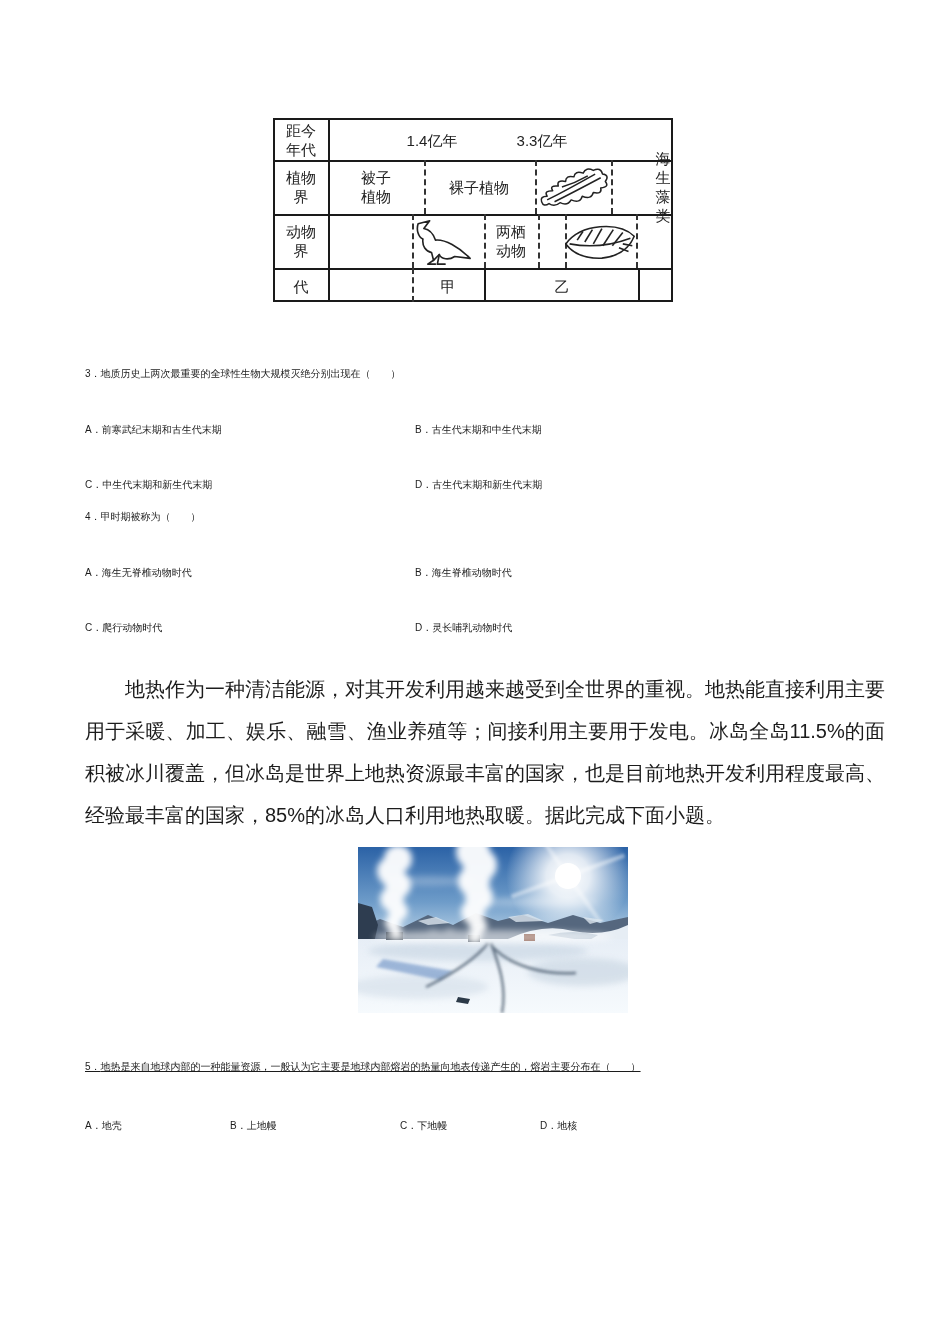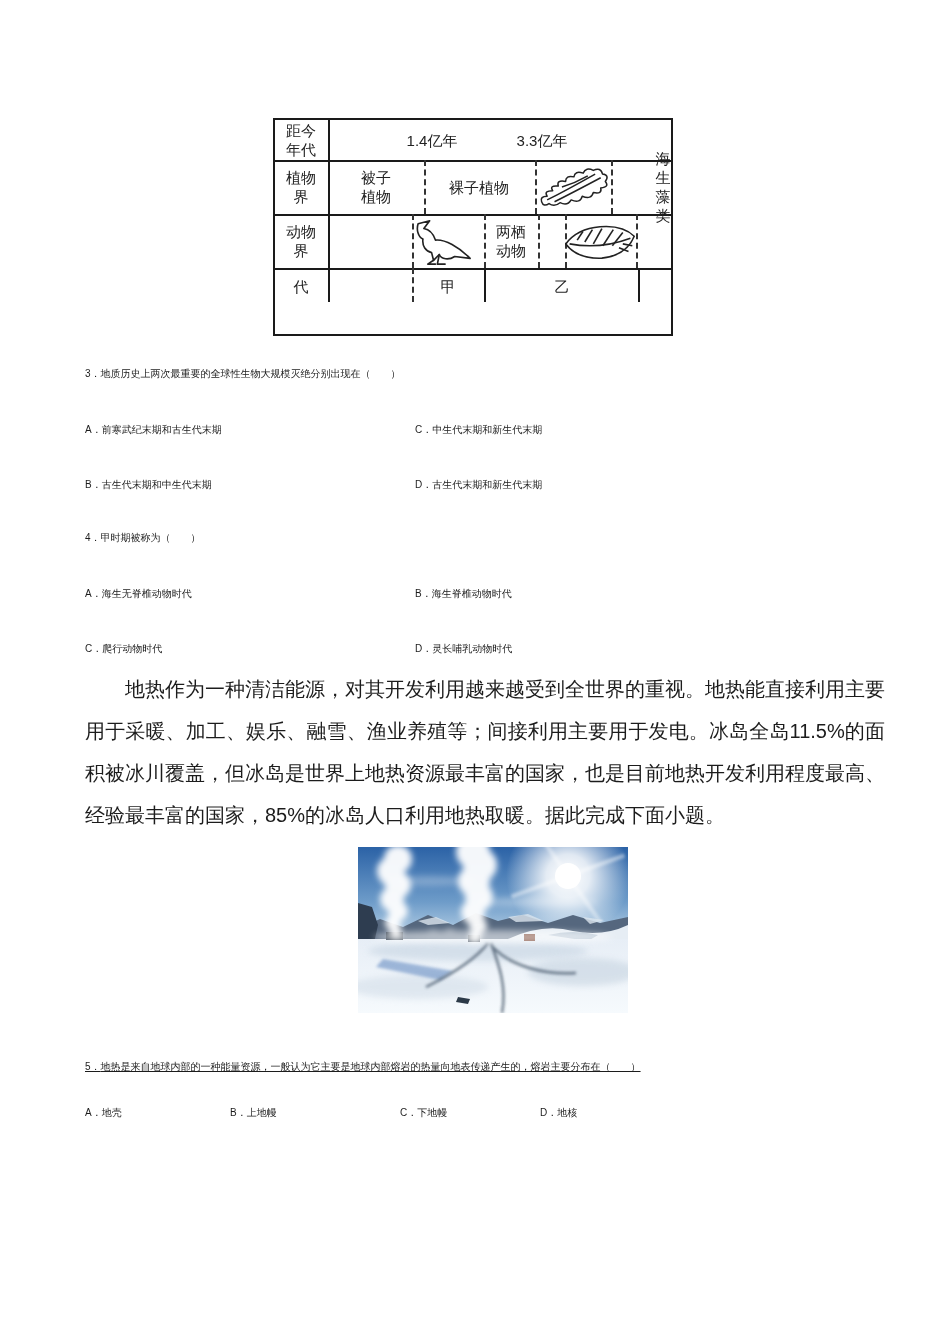--- a/index.html
+++ b/index.html
@@ -20,7 +20,7 @@
     left: 273px;
     top: 118px;
     width: 400px;
-    height: 218px;
+    height: 184px;
     border: 2.5px solid #1a1a1a;
   }
   .geo-table .cell {

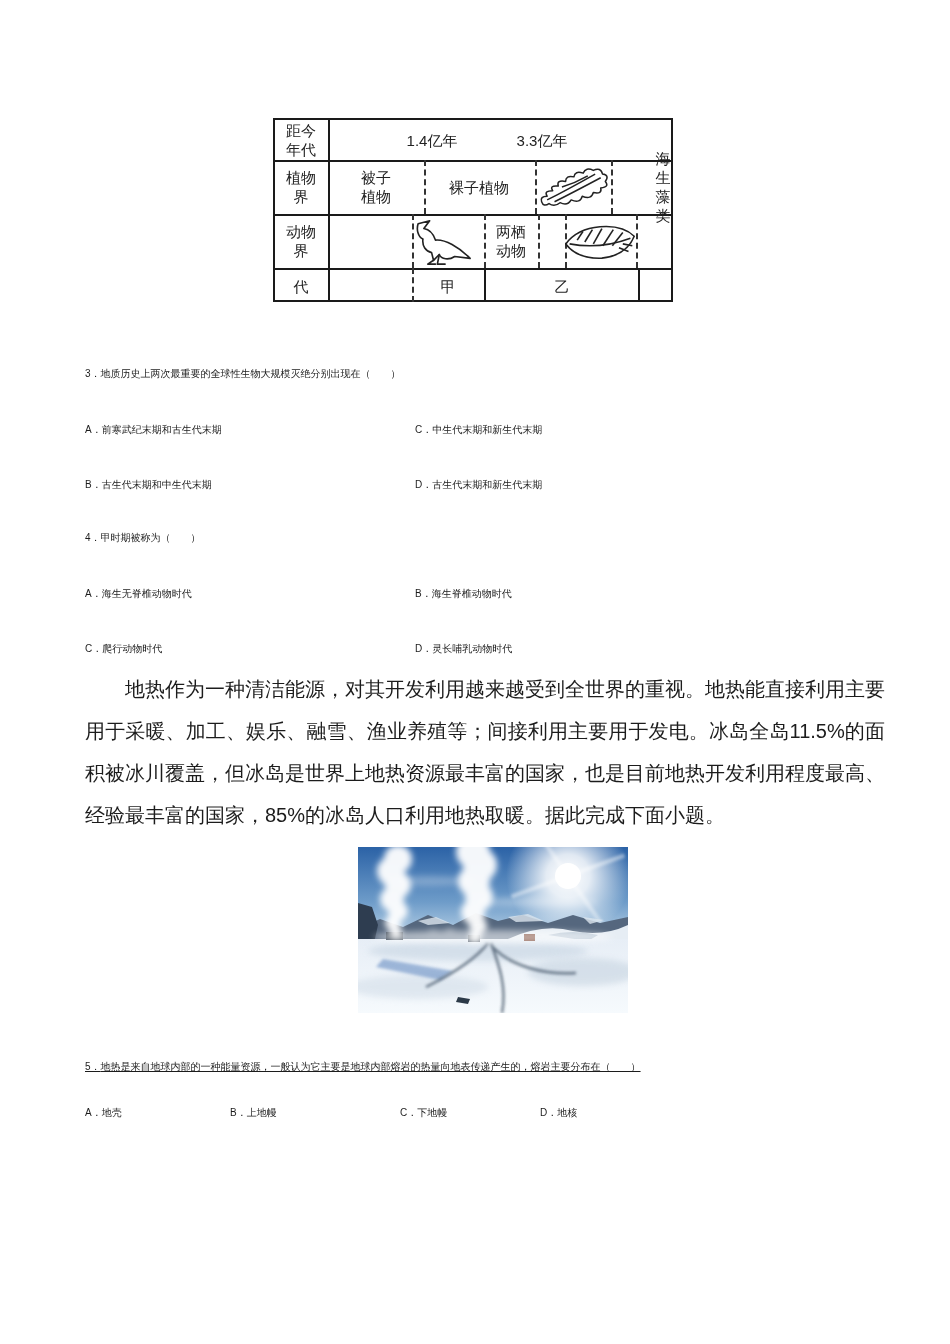--- a/index.html
+++ b/index.html
@@ -156,8 +156,8 @@
     <span class="qtitle"><span>3．</span><span>地质历史上两次最重要的全球性生物大规模灭绝分别出现在（　　）</span></span>
     <div class="opts-2col">
       <div class="opt"><span>A．</span><span>前寒武纪末期和古生代末期</span></div>
+      <div class="opt"><span>B．</span><span>古生代末期和中生代末期</span></div>
       <div class="opt"><span>C．</span><span>中生代末期和新生代末期</span></div>
-      <div class="opt"><span>B．</span><span>古生代末期和中生代末期</span></div>
       <div class="opt"><span>D．</span><span>古生代末期和新生代末期</span></div>
     </div>
   </div>

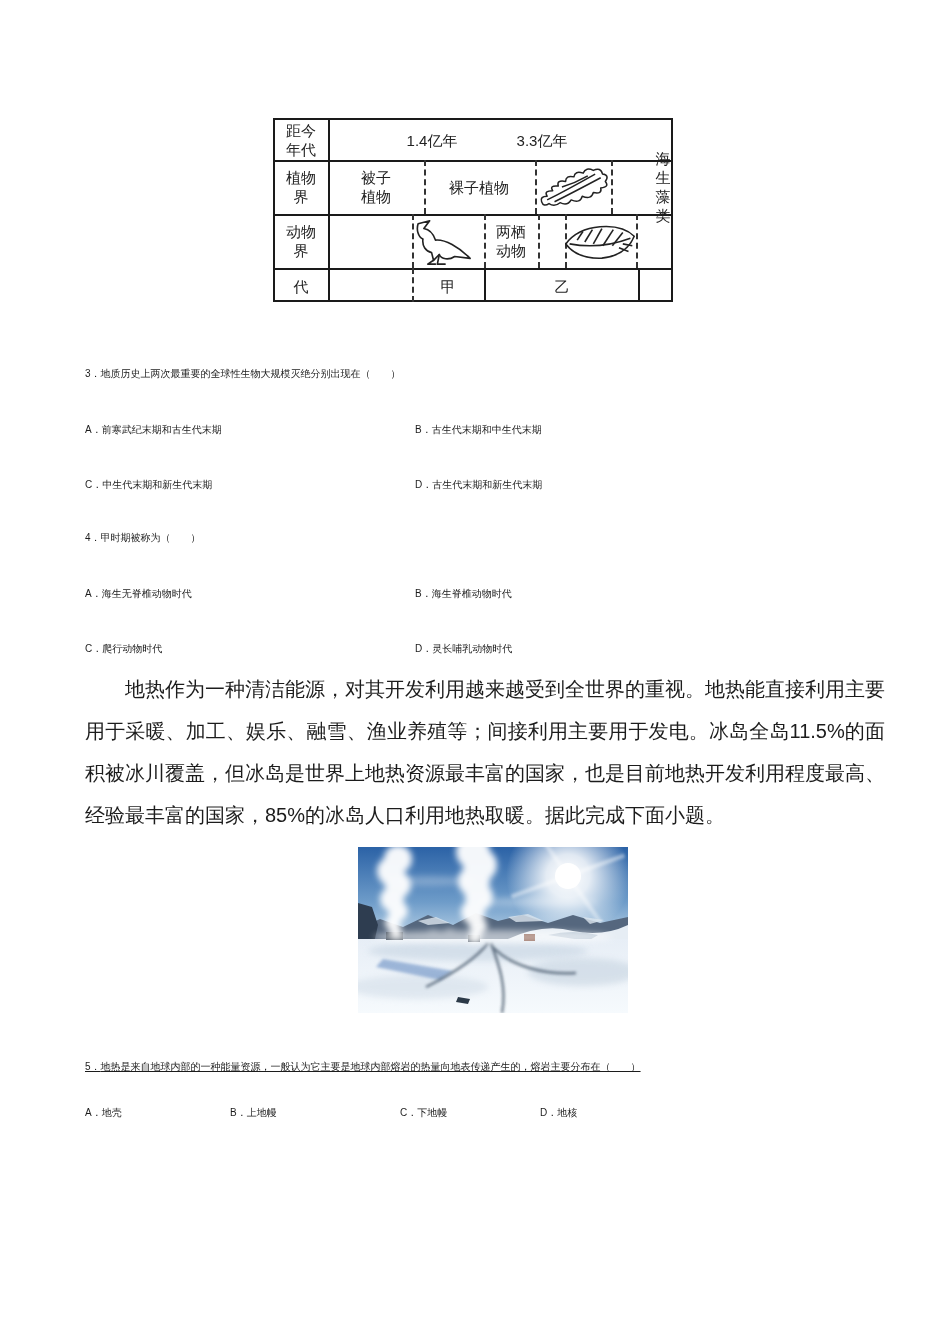--- a/index.html
+++ b/index.html
@@ -162,7 +162,7 @@
     </div>
   </div>
 
-  <div class="qblock" style="top:528px">
+  <div class="qblock" style="top:507px">
     <span class="qtitle"><span>4．</span><span>甲时期被称为（　　）</span></span>
     <div class="opts-2col">
       <div class="opt"><span>A．</span><span>海生无脊椎动物时代</span></div>

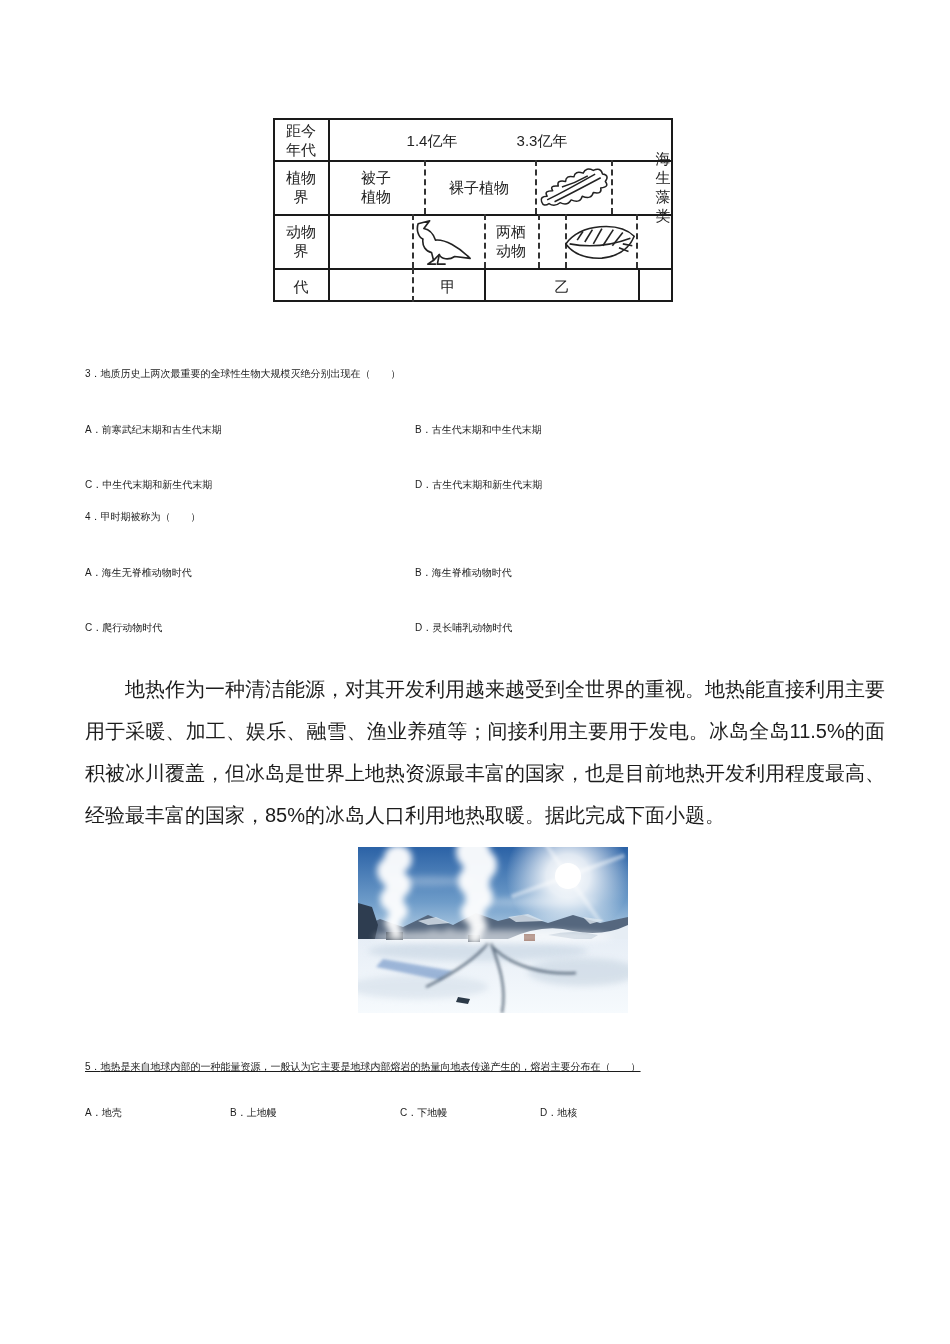--- a/index.html
+++ b/index.html
@@ -49,7 +49,7 @@
   .opts-4col {
     display: grid;
     grid-template-columns: 145px 170px 140px 1fr;
-    margin-top: 15px;
+    margin-top: 28px;
   }
   .opt { line-height: 20px; }
   .wraptext { line-height: 42px; text-align: justify; text-decoration: underline; }

